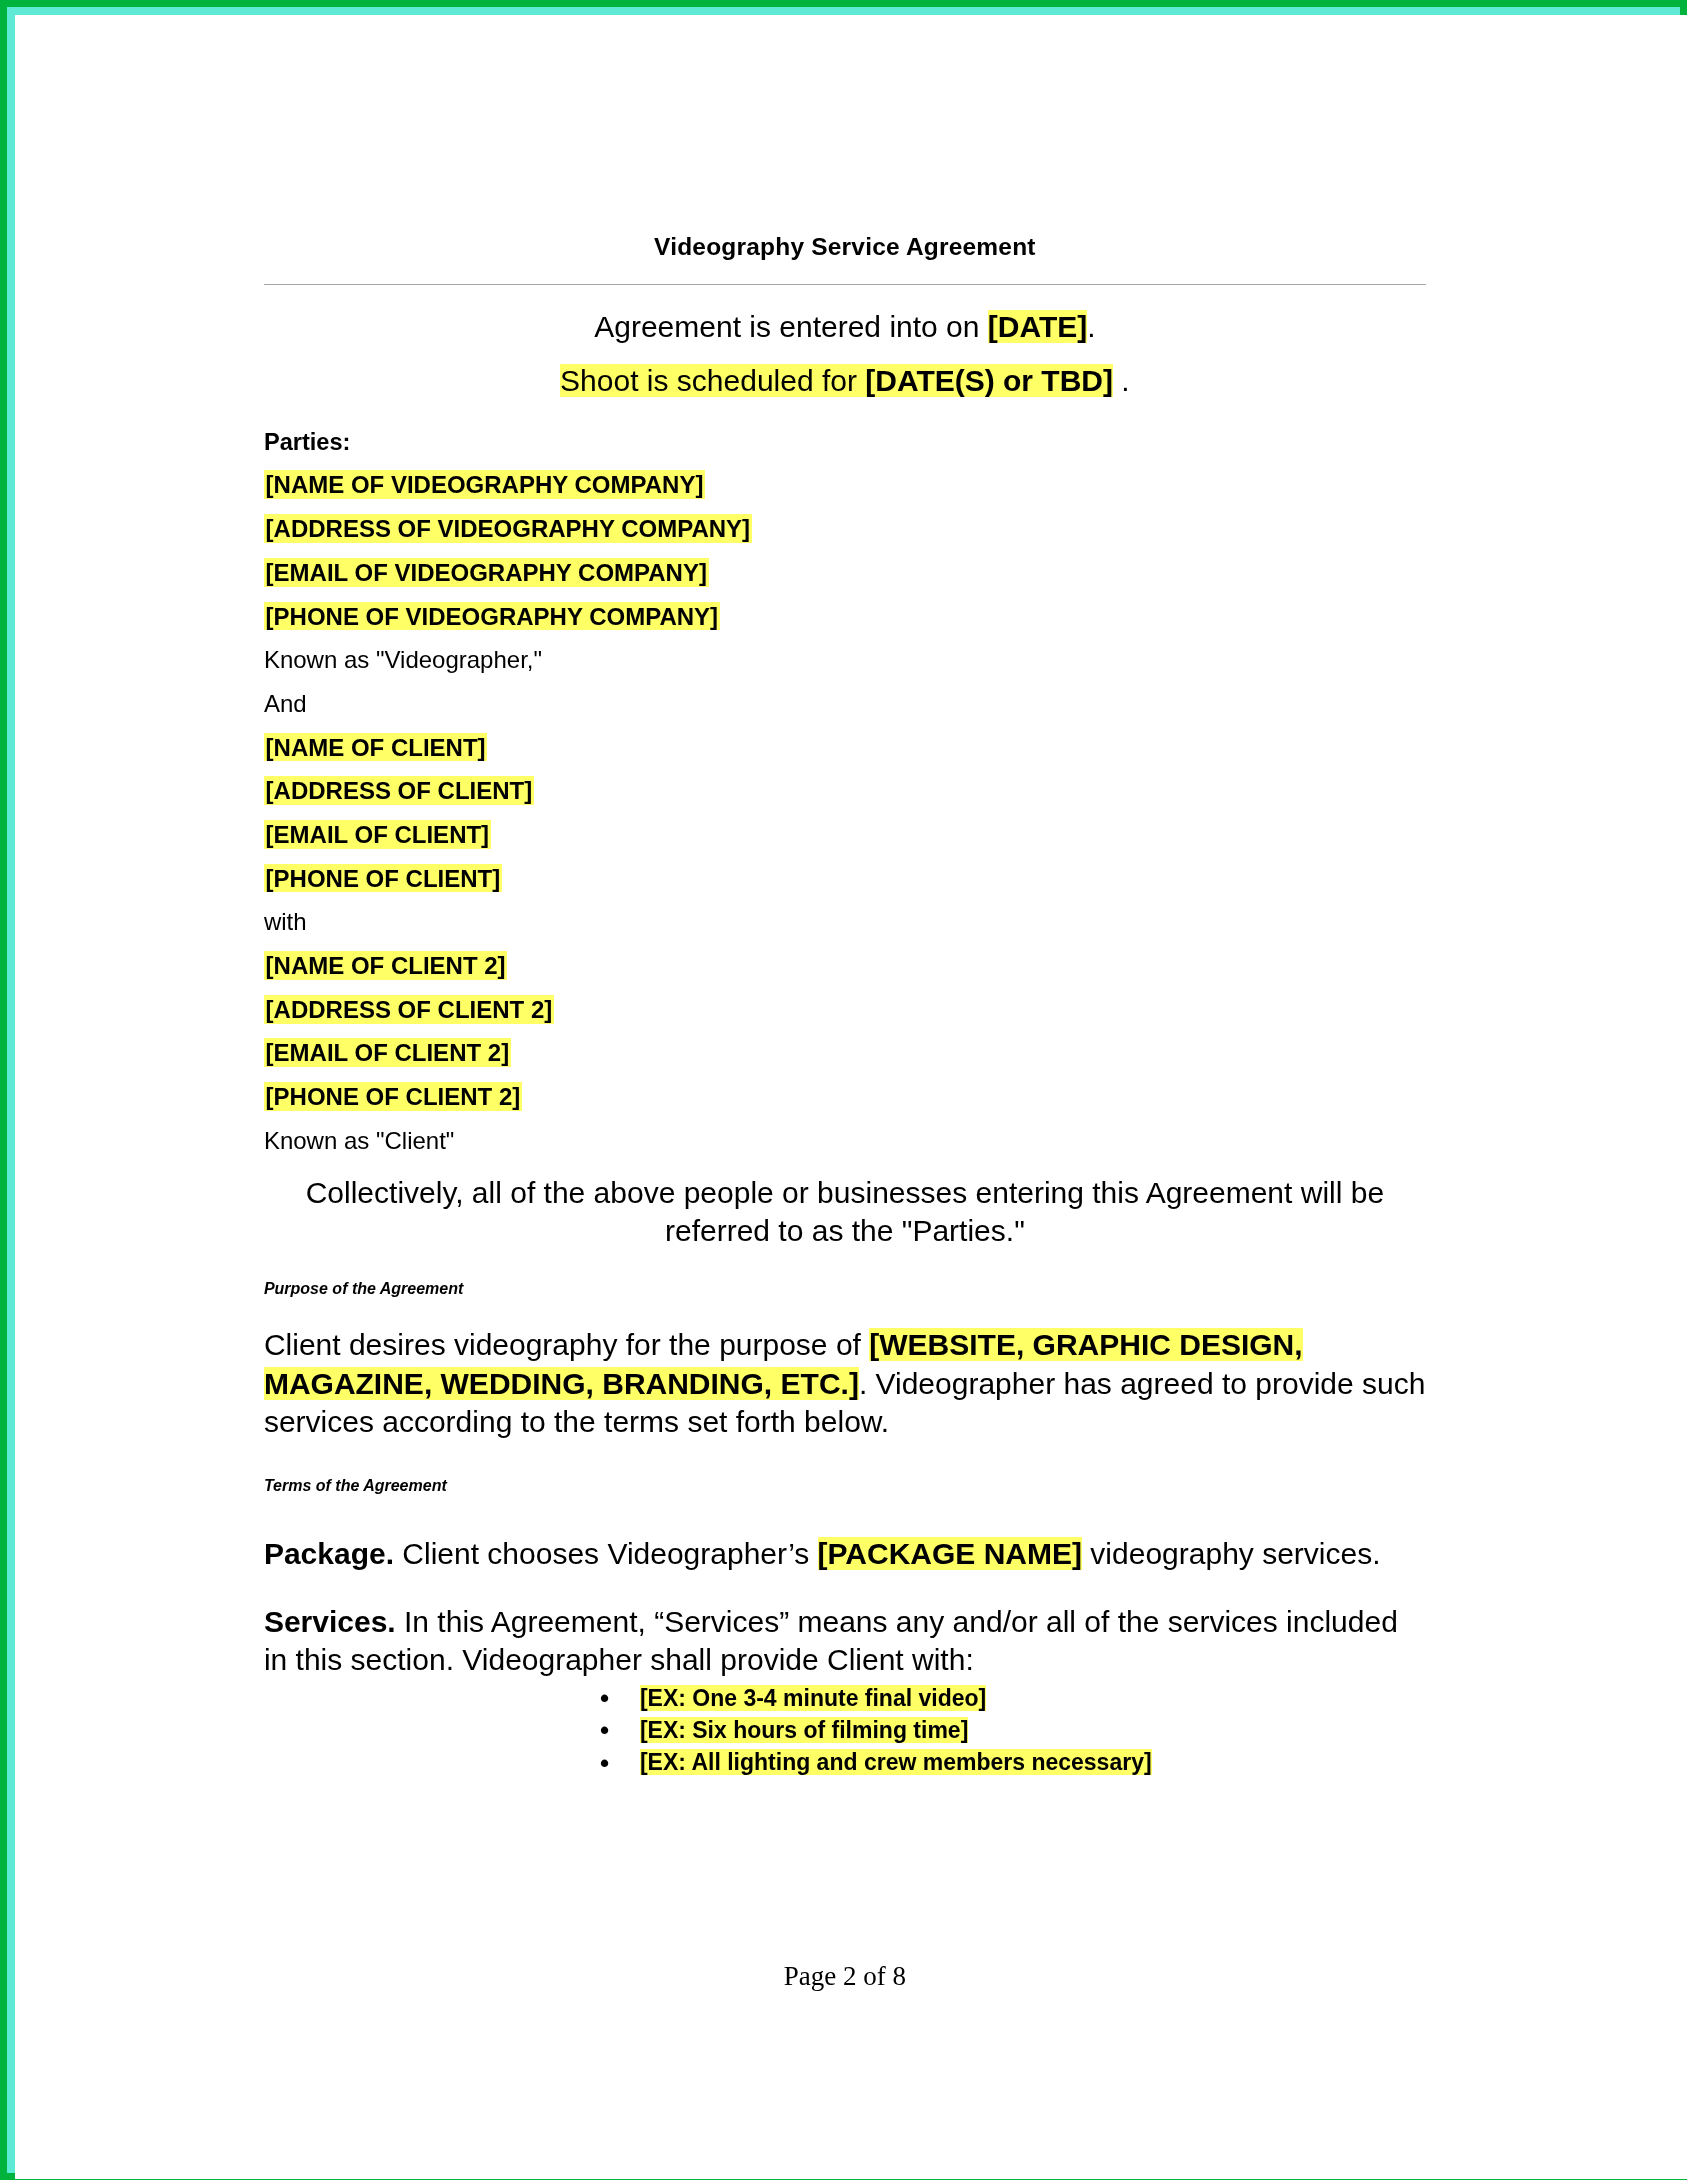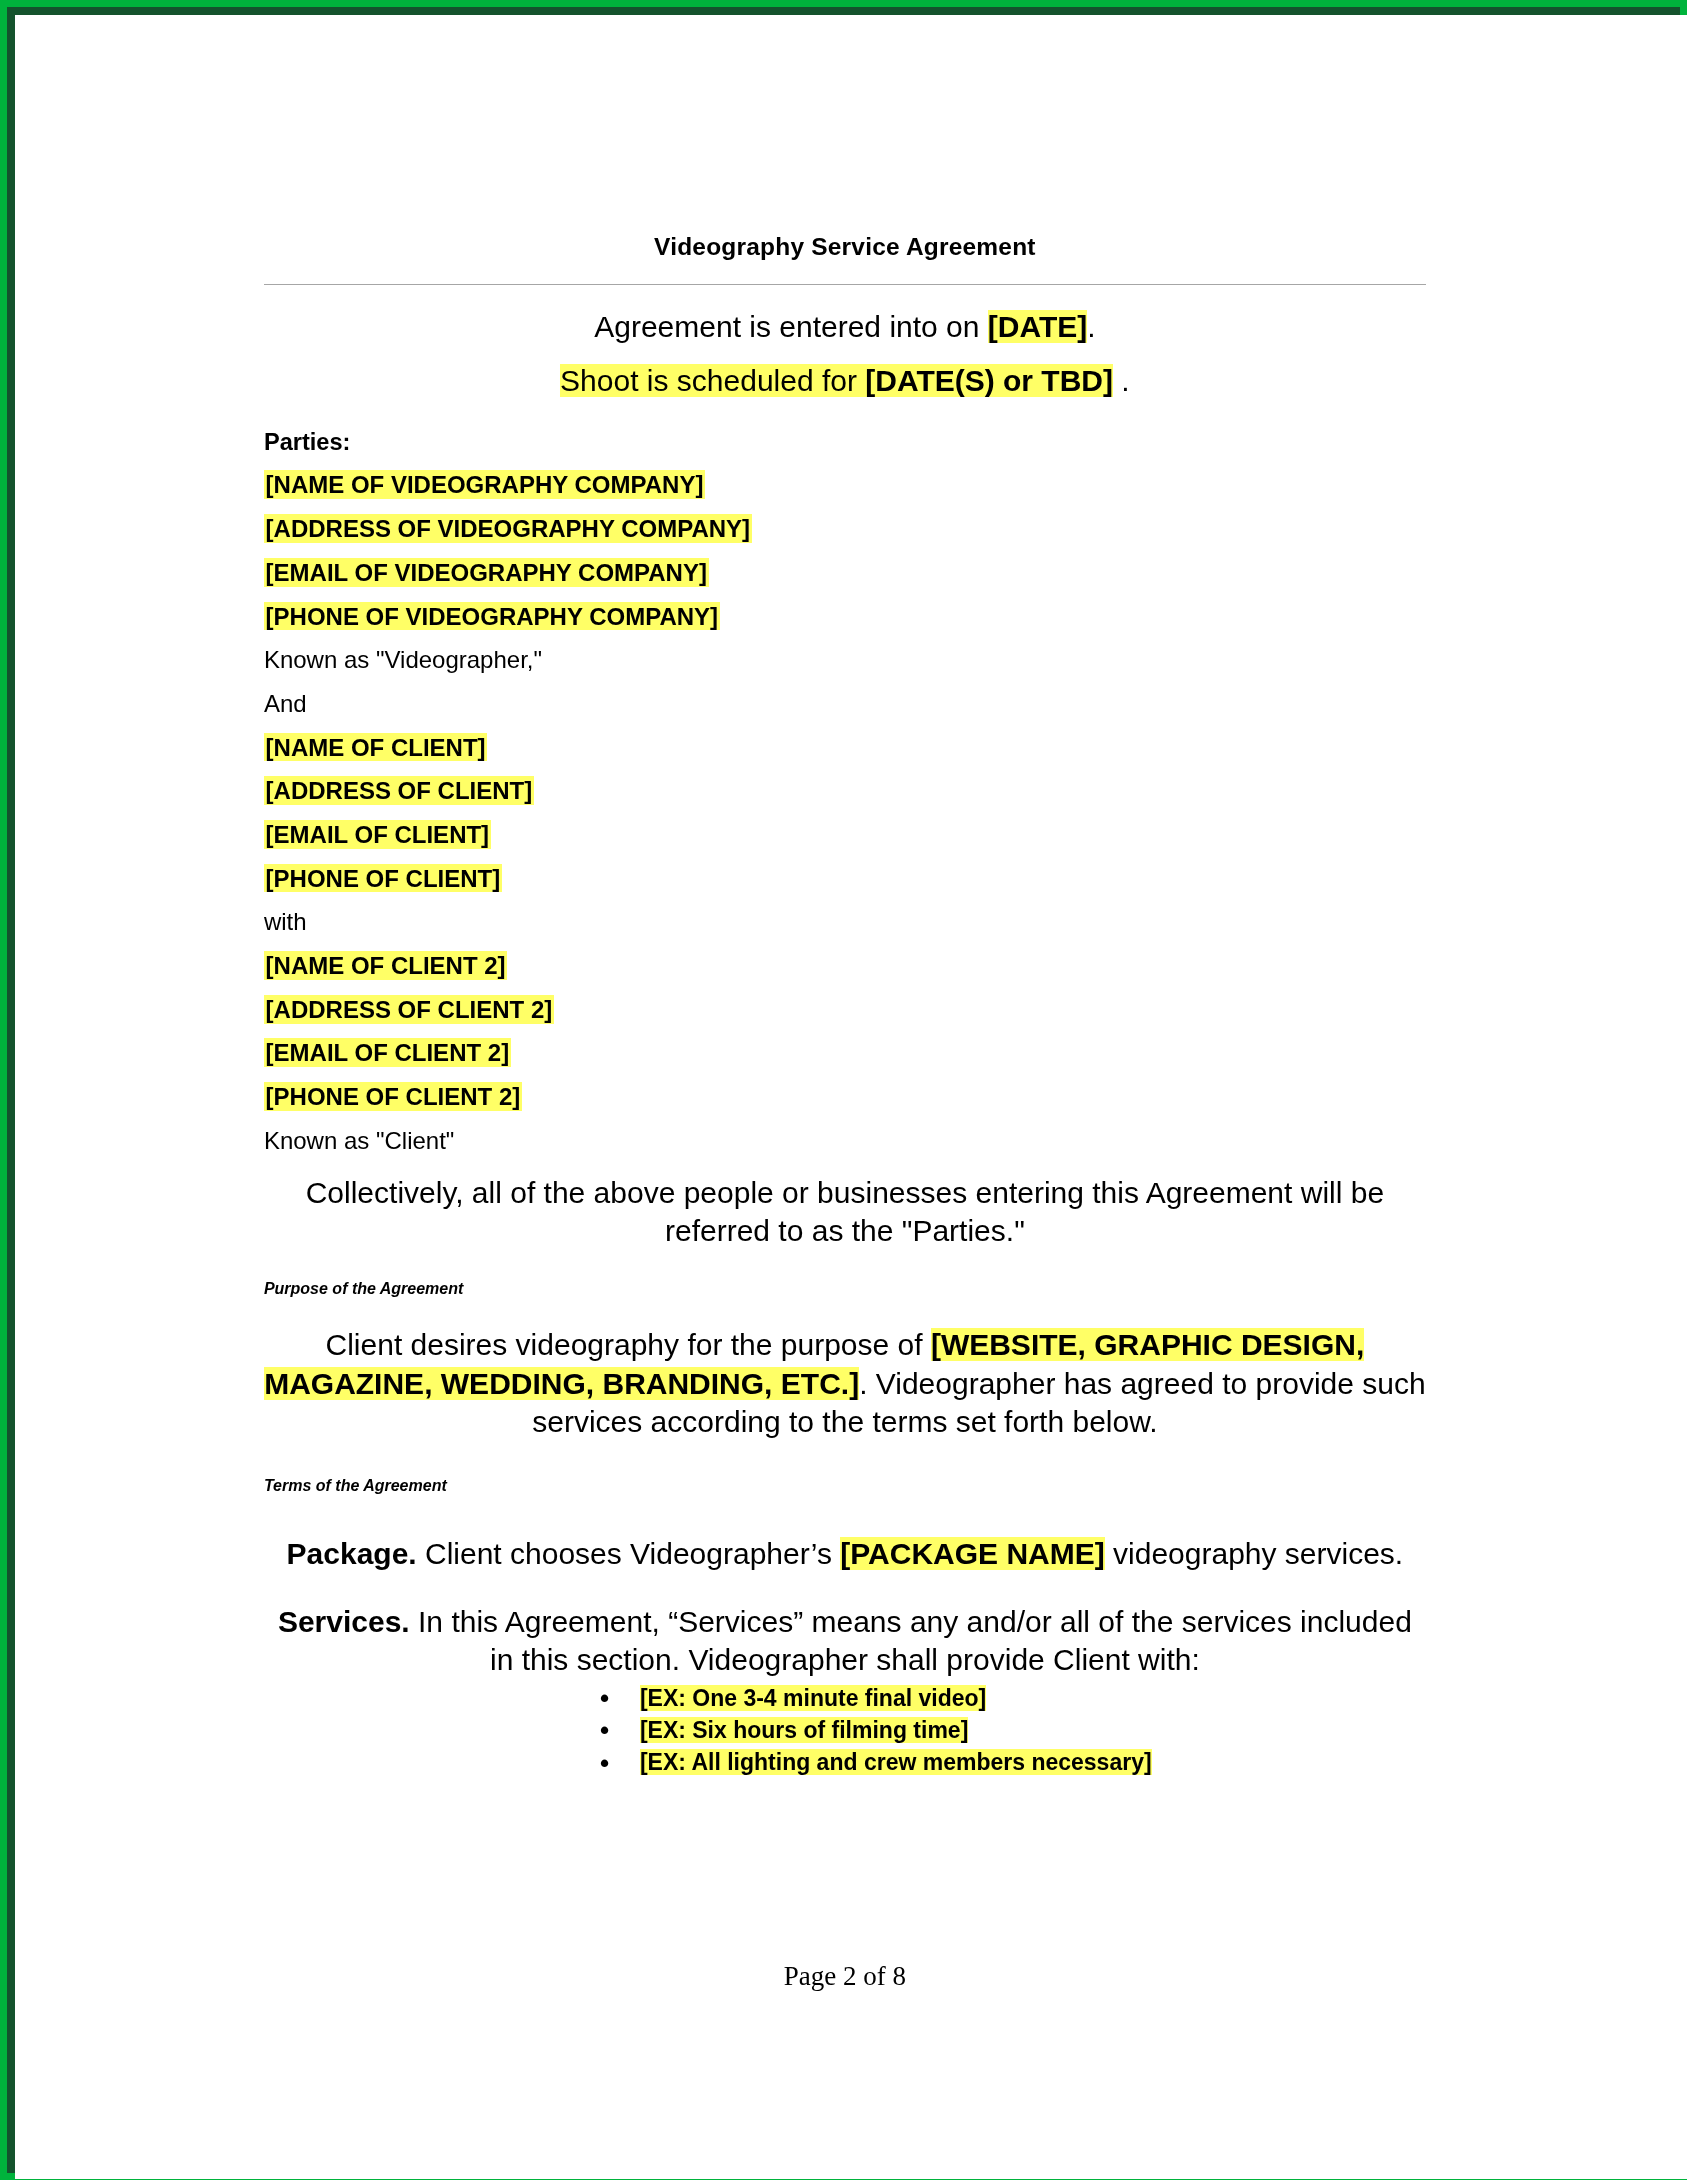--- a/index.html
+++ b/index.html
@@ -21,7 +21,7 @@
     height: 2180px;
     box-sizing: border-box;
     border: 7.9px solid #00b33c;
-    background: #14532d;
+    background: #5eead4;
   }
   .page {
     position: absolute;

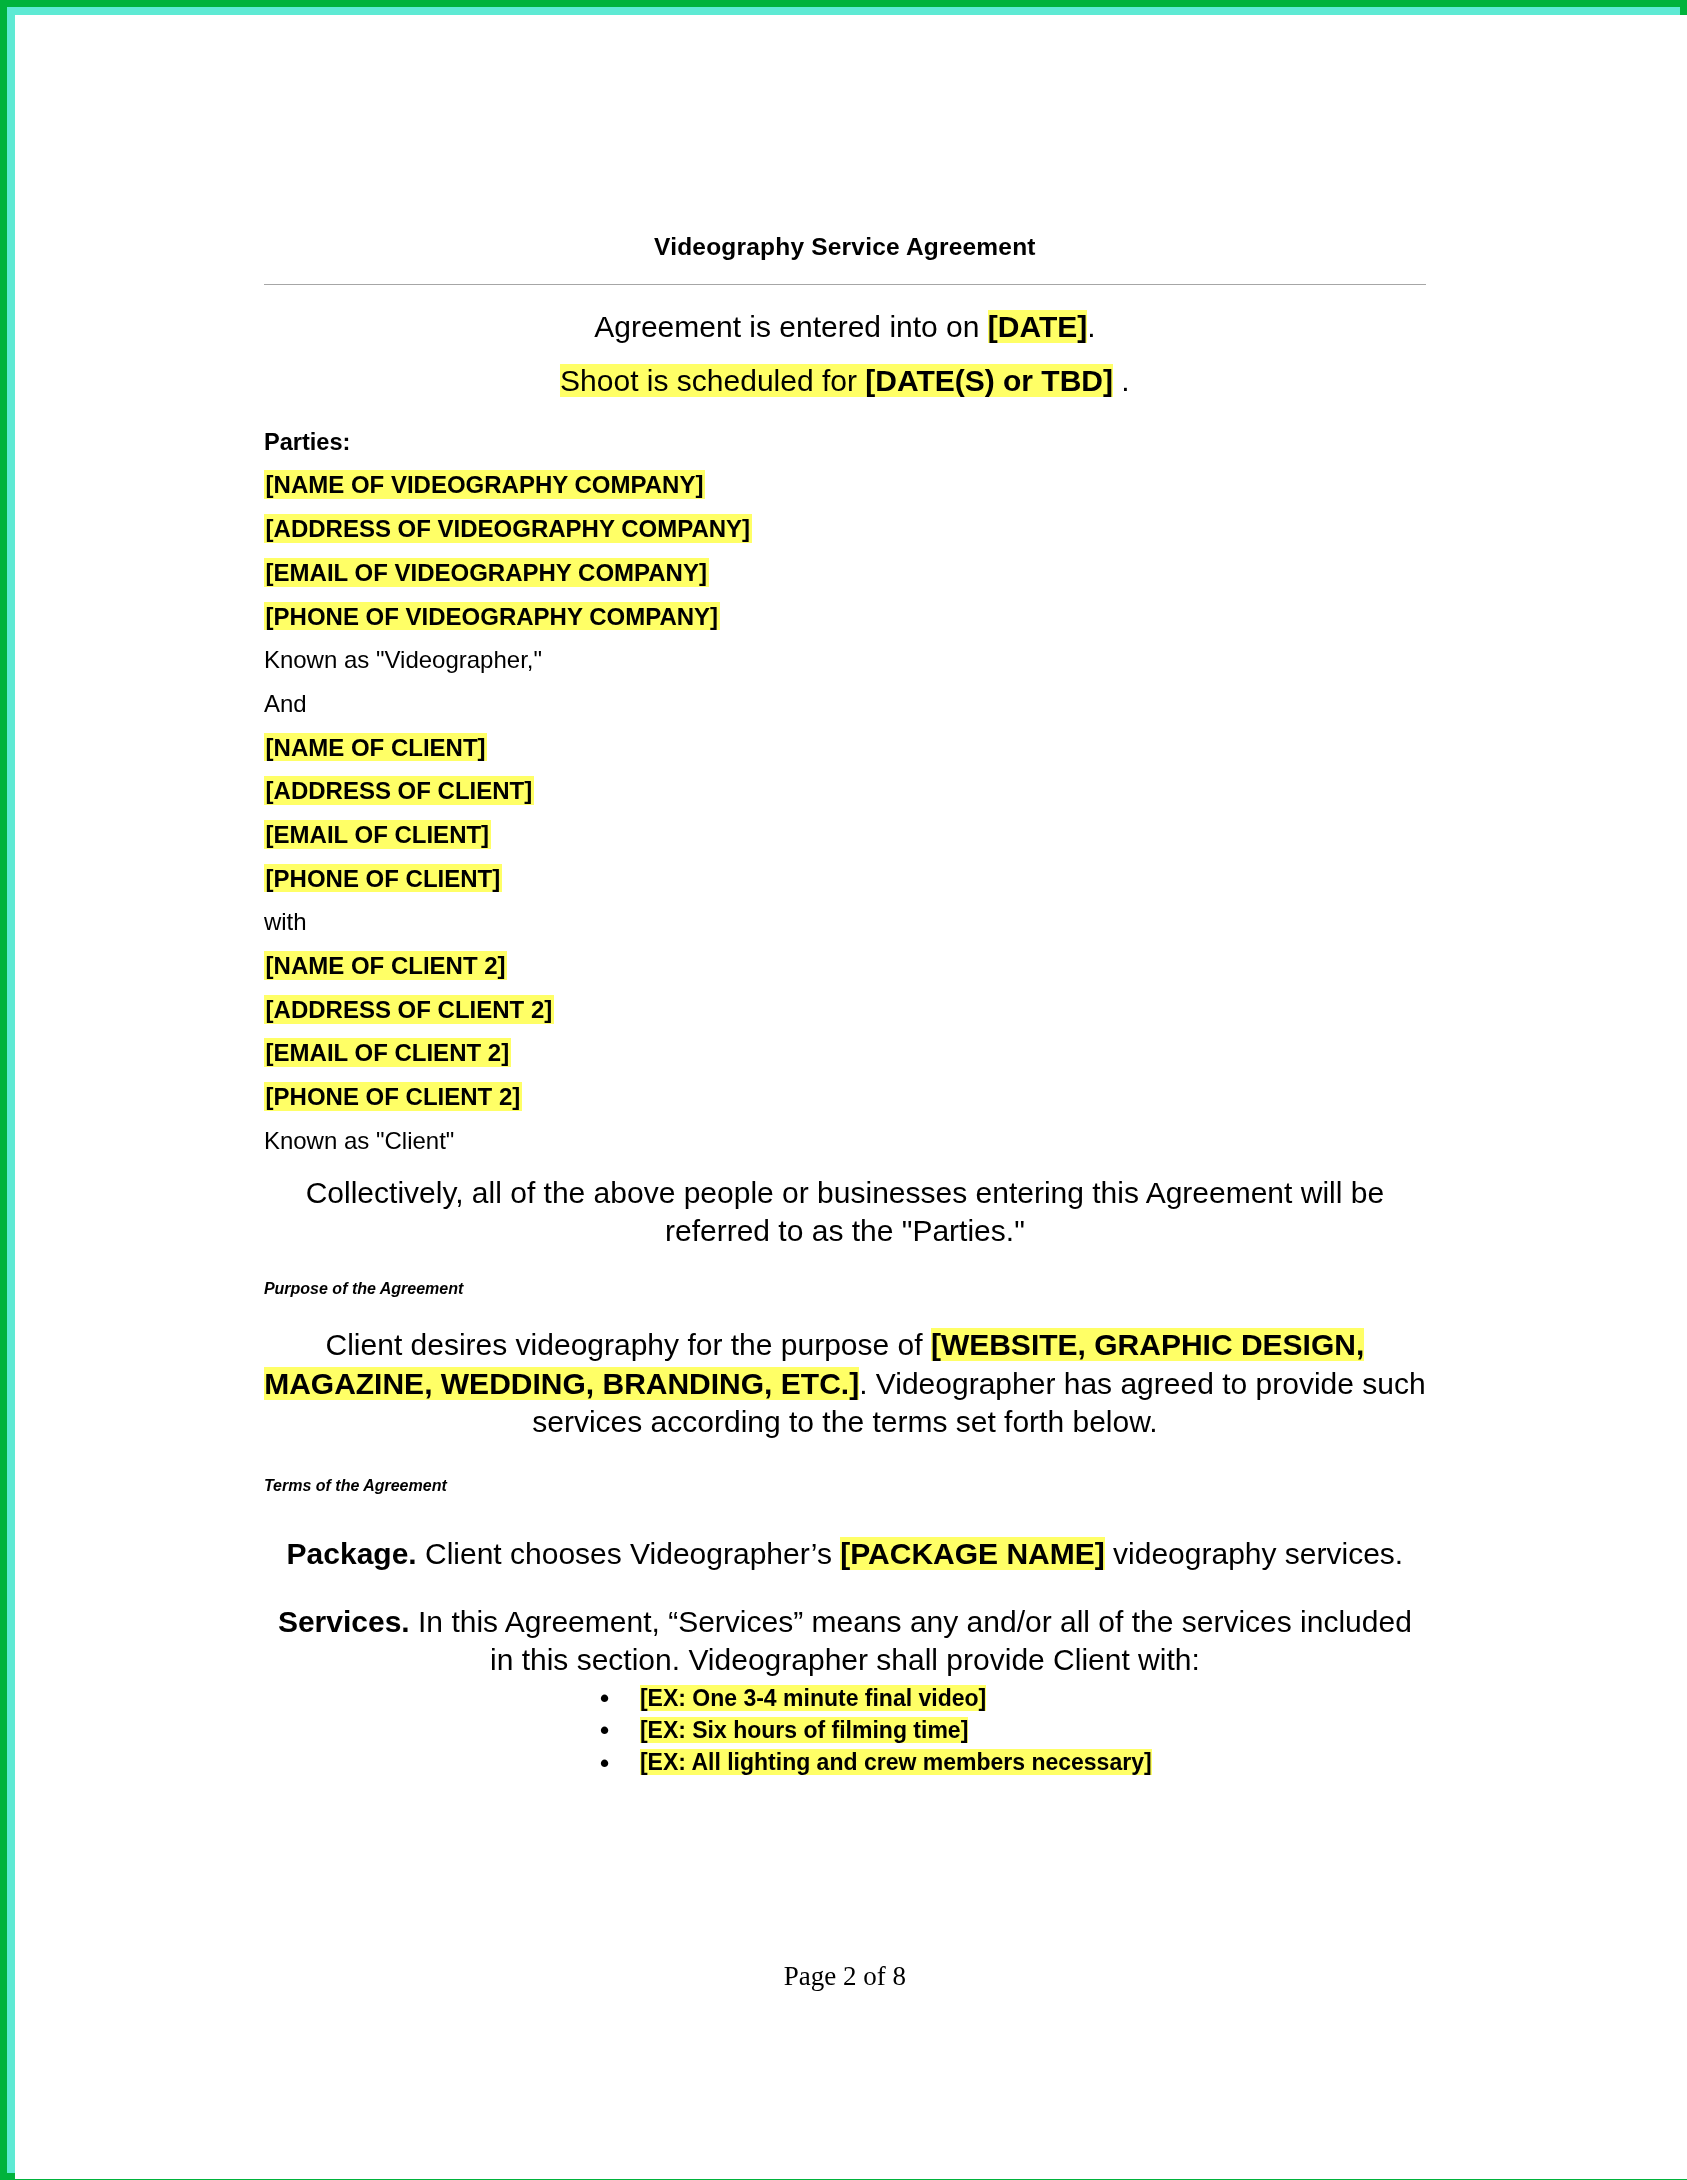--- a/index.html
+++ b/index.html
@@ -122,7 +122,7 @@
     font-size: 27px;
     color: #000000;
   }
-  .justify { text-align: center; }
+  .justify { text-align: left; }
 </style>
 </head>
 <body>

